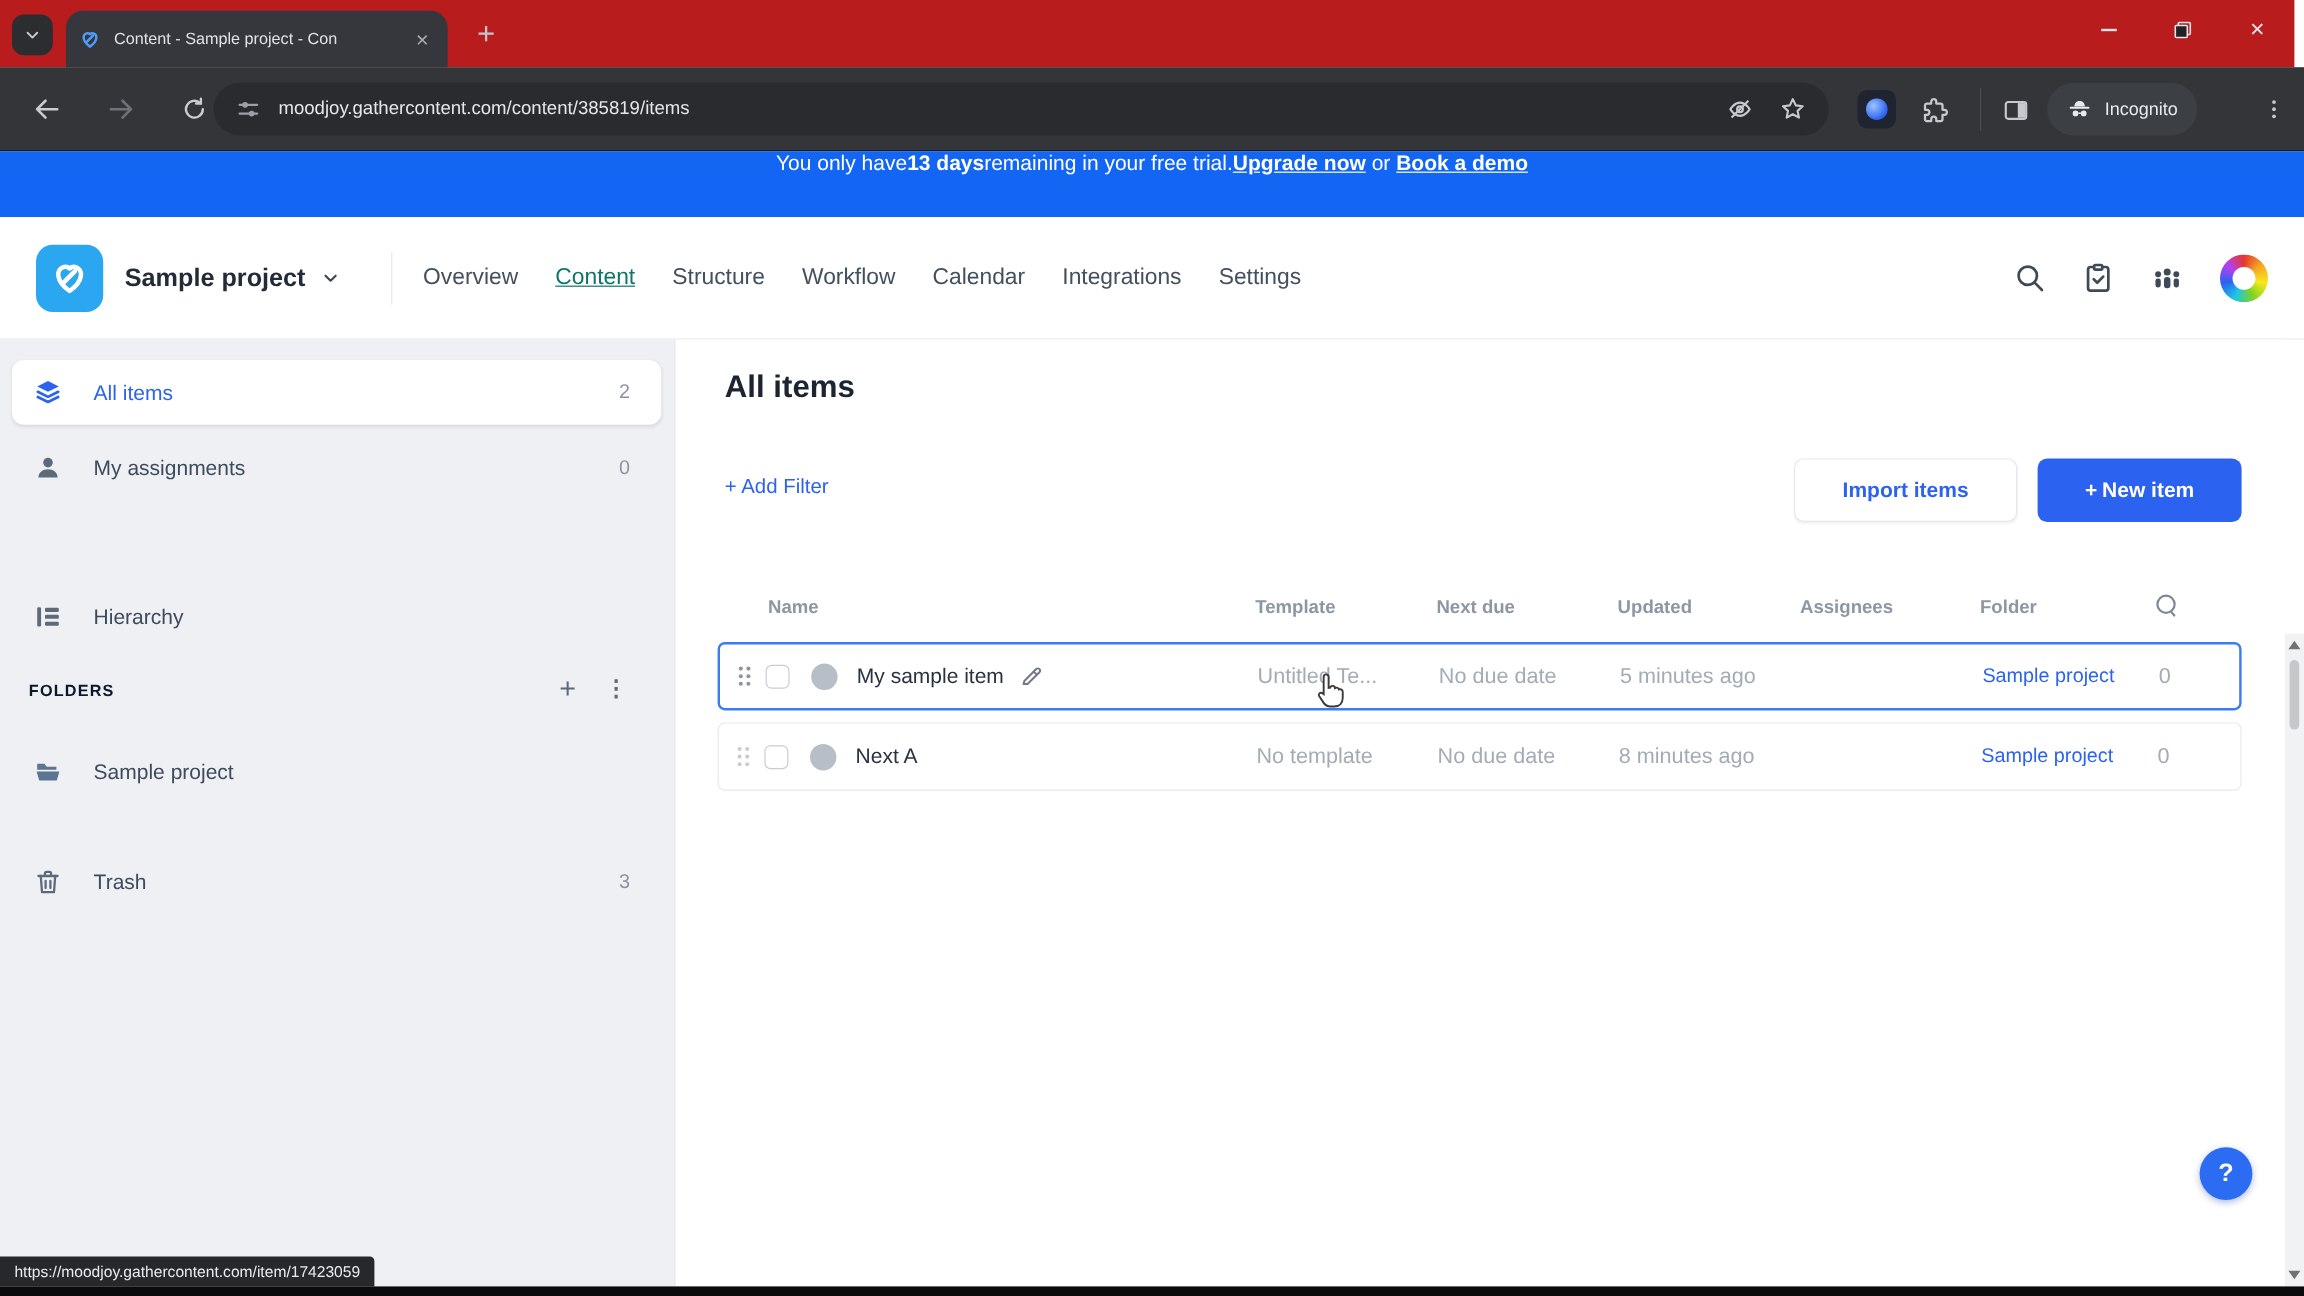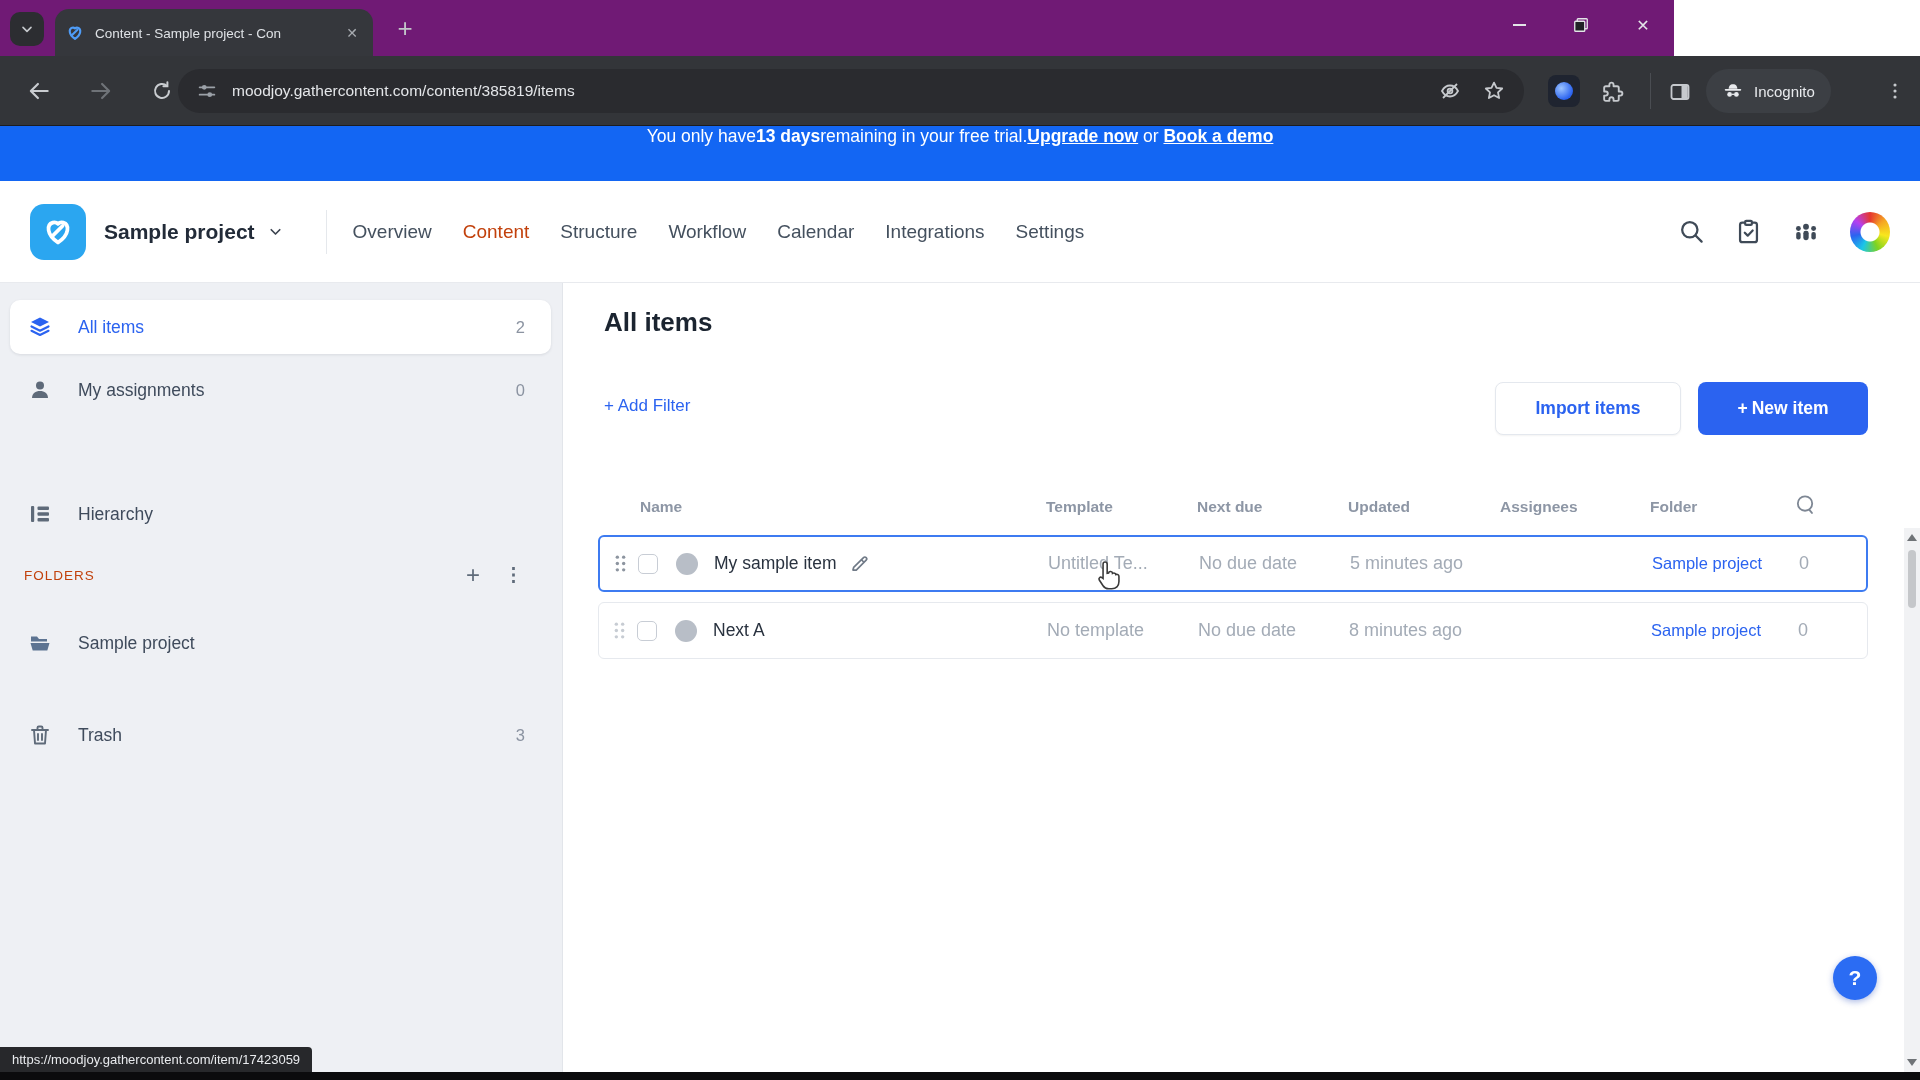--- a/index.html
+++ b/index.html
@@ -9,7 +9,7 @@
   svg{display:block;}
 
   
-  #tabstrip{left:0;top:0;width:1674px;height:56px;background:#701a75;}
+  #tabstrip{left:0;top:0;width:1912px;height:56px;background:#b91c1c;}
   #tab-search-btn{left:10px;top:12px;width:34px;height:34px;border-radius:10px;background:#2c2d31;
     display:grid;place-items:center;}
   #tab{left:55px;top:9px;width:318px;height:47px;background:#35373c;border-radius:14px 14px 0 0;

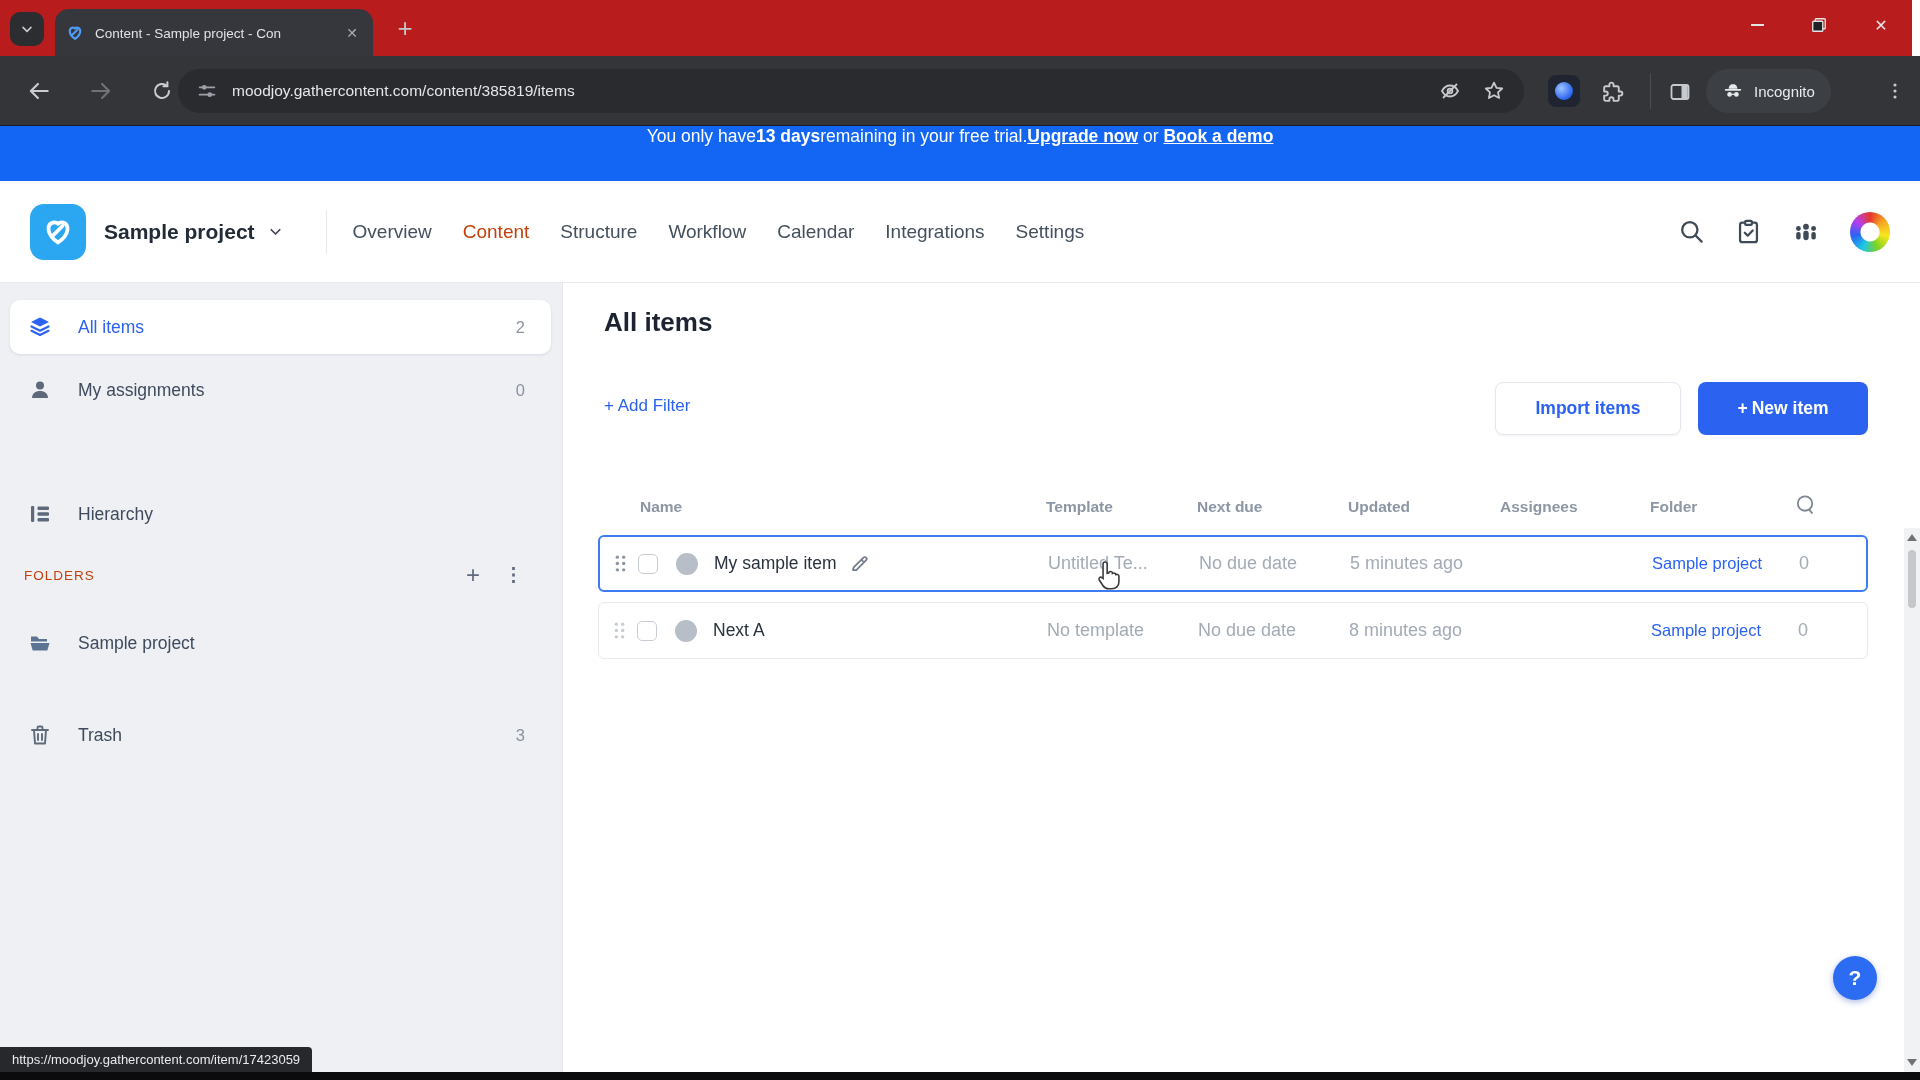--- a/index.html
+++ b/index.html
@@ -56,7 +56,7 @@
   .hdr-divider{width:1px;height:44px;background:#e5e8ec;margin:0 26px 0 42px;}
   #primary-nav{display:flex;gap:31px;font-size:19px;color:#44505e;}
   .nav-item{cursor:pointer;}
-  .nav-item.active{color:#c2410c;}
+  .nav-item.active{color:#0f766e;text-decoration:underline;}
   .hdr-icons{margin-left:auto;display:flex;align-items:center;gap:30px;}
   #avatar{width:40px;height:40px;border-radius:50%;
     background:radial-gradient(circle,#fff 0 9px,rgba(255,255,255,0) 10px),

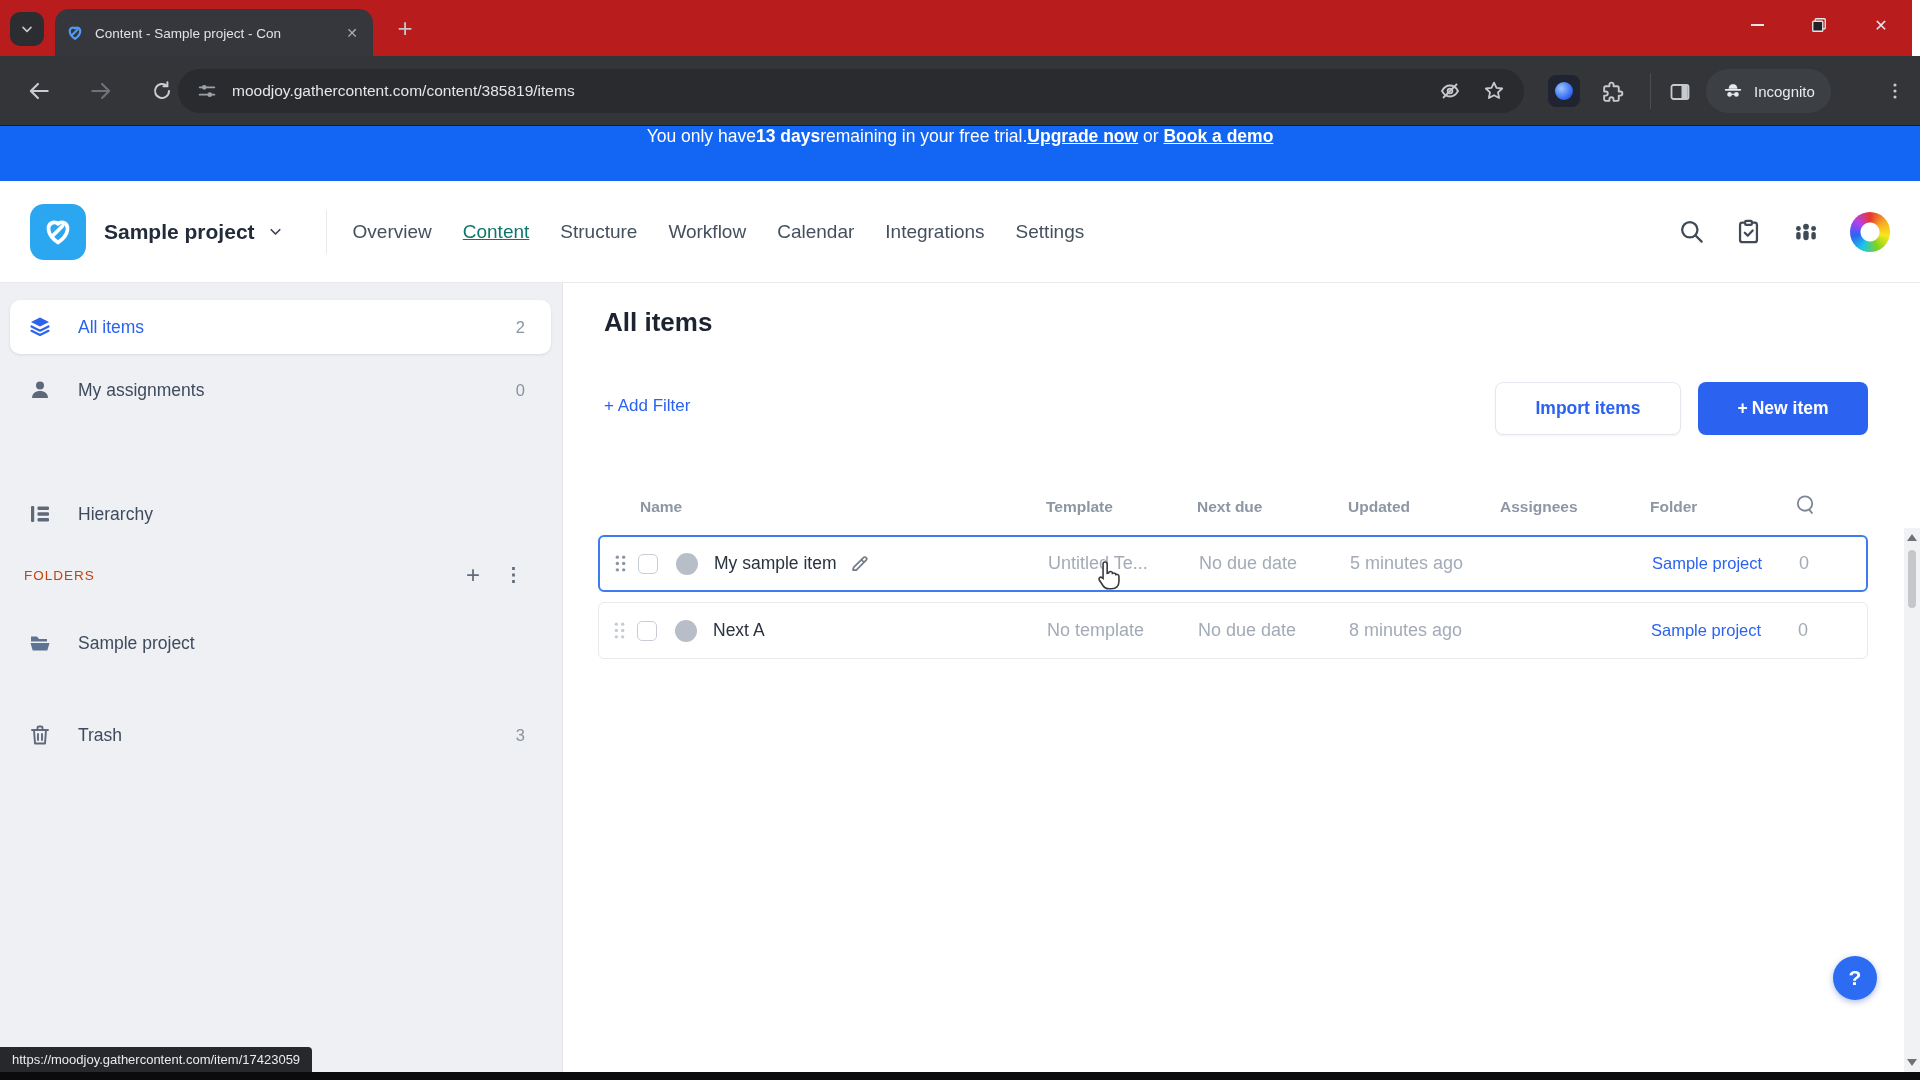--- a/index.html
+++ b/index.html
@@ -71,7 +71,7 @@
   .side-item.active .si-label{color:#2b63f0;}
   .si-count{margin-left:auto;margin-right:26px;color:#8b93a1;font-size:16.5px;}
   #folders-row{position:absolute;left:24px;top:282px;width:513px;display:flex;align-items:center;}
-  #folders-label{font-size:13.5px;font-weight:400;letter-spacing:1px;color:#c2410c;}
+  #folders-label{font-size:13.5px;font-weight:700;letter-spacing:1px;color:#0f172a;}
   #folders-actions{margin-left:auto;display:flex;align-items:center;gap:24px;margin-right:14px;color:#5f6b7a;}
   #folder-add{font-size:24px;line-height:20px;}
   #folder-menu{font-size:19px;font-weight:700;line-height:20px;}

